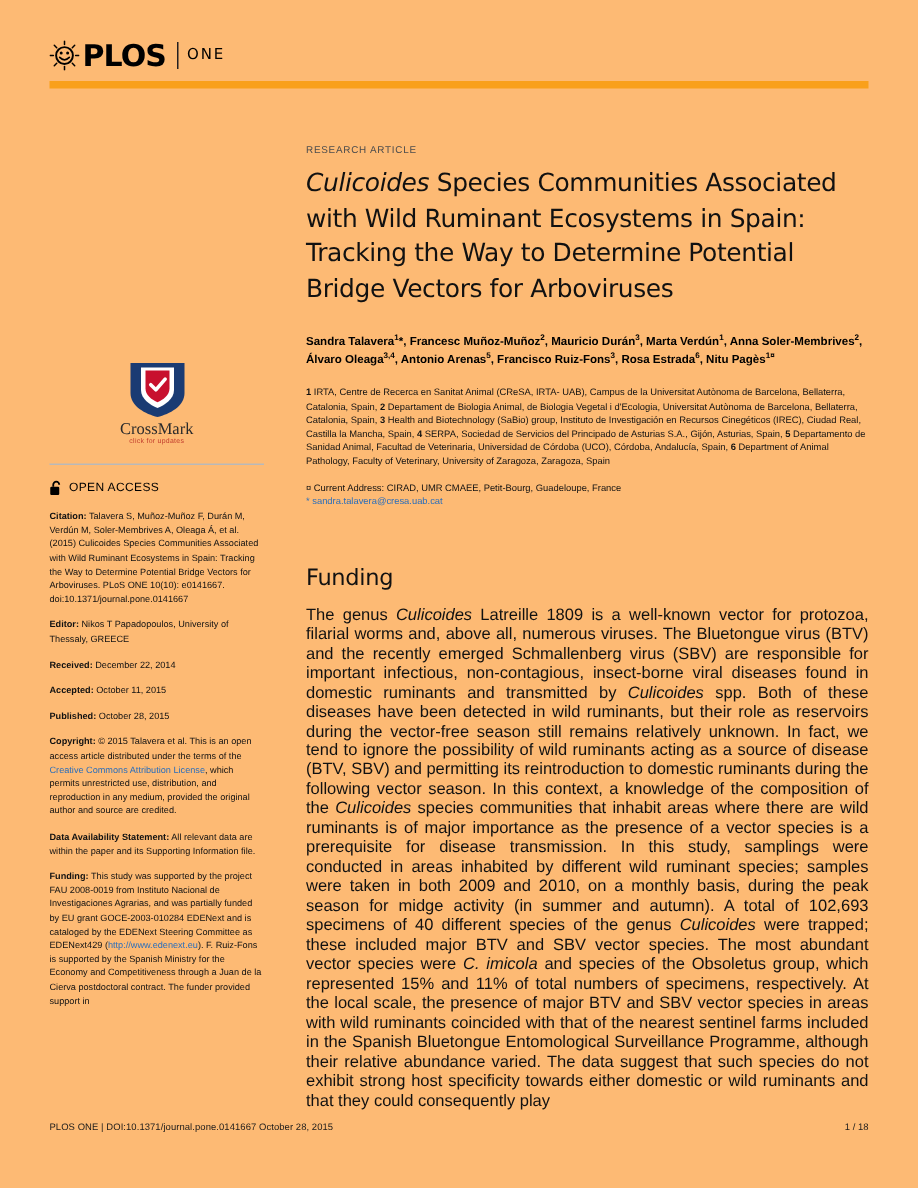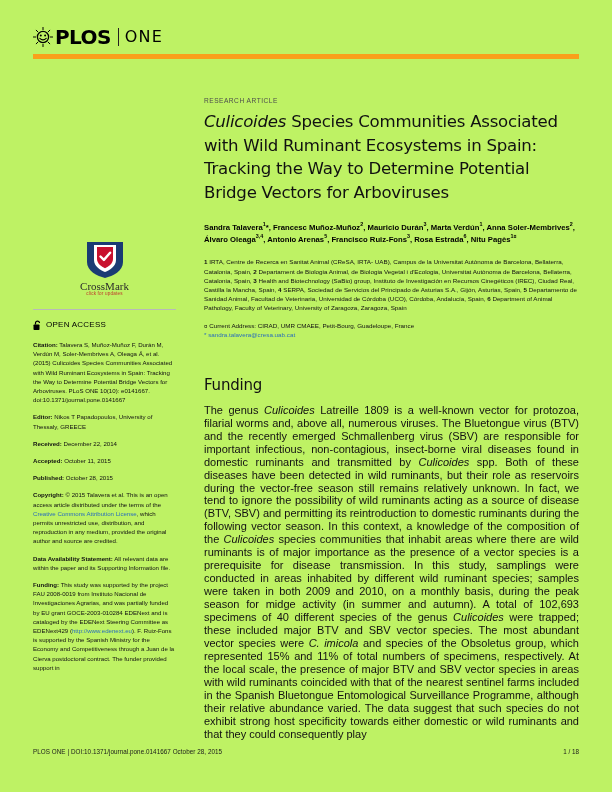--- a/index.html
+++ b/index.html
@@ -21,7 +21,7 @@
     inset: 0;
     width: 612px;
     height: 792px;
-    background: #bef264;
+    background: #fdba74;
   }
 
   

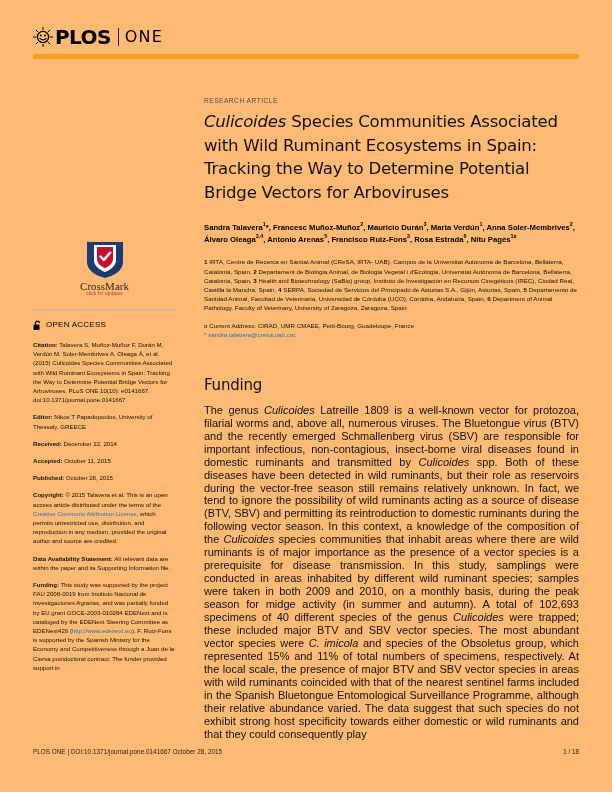--- a/index.html
+++ b/index.html
@@ -61,7 +61,7 @@
   }
   .plos-one {
     font-family: "DejaVu Sans", sans-serif;
-    font-size: 16px;
+    font-size: 10px;
     letter-spacing: 1.2px;
     color: #000;
     line-height: 20px;

